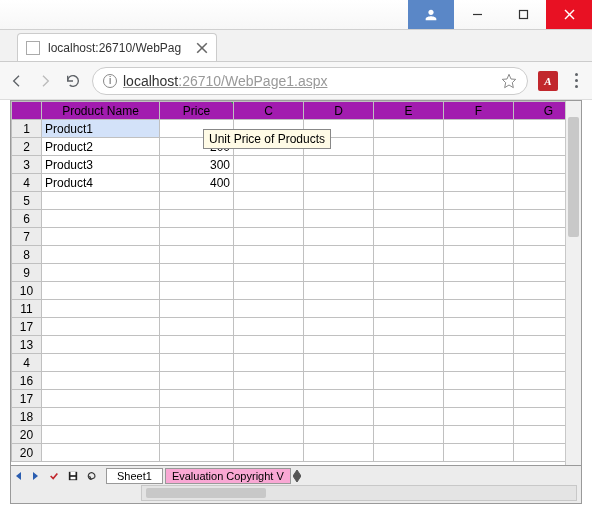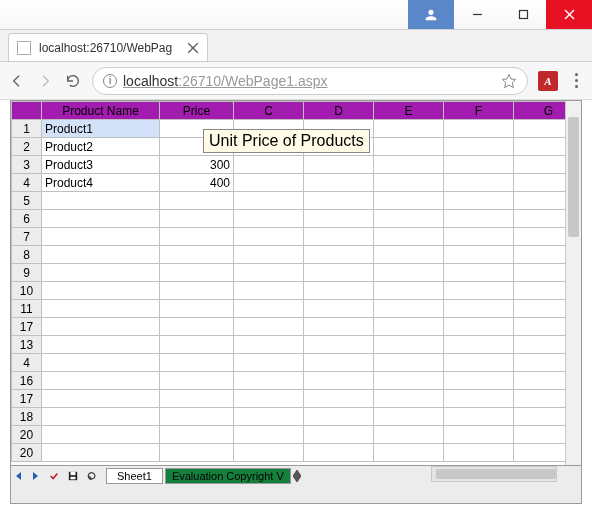--- a/index.html
+++ b/index.html
@@ -17,7 +17,7 @@
   .tb-min svg line, .tb-max svg rect { stroke: #333; stroke-width: 1.2; fill: none; }
 
   
-  .tabstrip { height: 32px; background: #f2f2f2; display: flex; align-items: flex-end; padding-left: 8px; border-bottom: 1px solid #ccc; }
+  .tabstrip { height: 32px; background: #f2f2f2; display: flex; align-items: flex-end; padding-left: 17px; border-bottom: 1px solid #ccc; }
   .tab { height: 28px; background: #fff; border: 1px solid #ccc; border-bottom: none; border-radius: 4px 4px 0 0; display: flex; align-items: center; padding: 0 8px; gap: 8px; min-width: 200px; }
   .tab-favicon { width: 14px; height: 14px; border: 1px solid #aaa; display: inline-block; }
   .tab-title { flex: 1; white-space: nowrap; overflow: hidden; text-overflow: ellipsis; font-size: 12px; color: #333; }

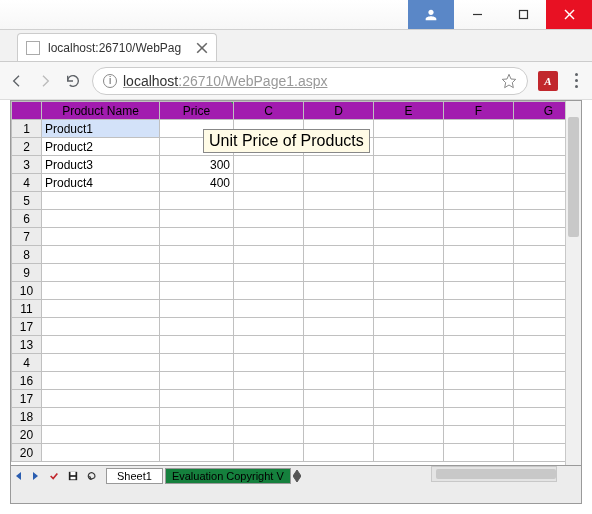--- a/index.html
+++ b/index.html
@@ -53,7 +53,7 @@
   .comment-cell { position: relative; }
   .comment-mark { position: absolute; top: -2px; right: -2px; width: 0; height: 0; border-left: 6px solid transparent; border-top: 6px solid #23a737; z-index: 2; }
 
-  .tooltip { position: absolute; top: 28px; left: 192px; background: #fffbe6; border: 1px solid #888; padding: 2px 5px; font-size: 16px; z-index: 5; white-space: nowrap; }
+  .tooltip { position: absolute; top: 28px; left: 192px; background: #fffbe6; border: 1px solid #888; padding: 2px 5px; font-size: 12px; z-index: 5; white-space: nowrap; }
 
   .sheet-vscroll { position: absolute; top: 0; right: 0; bottom: 0; width: 16px; background: #f0f0f0; border-left: 1px solid #c8c8c8; }
   .vthumb { position: absolute; left: 2px; right: 2px; top: 16px; height: 120px; background: #c8c8c8; border-radius: 2px; }

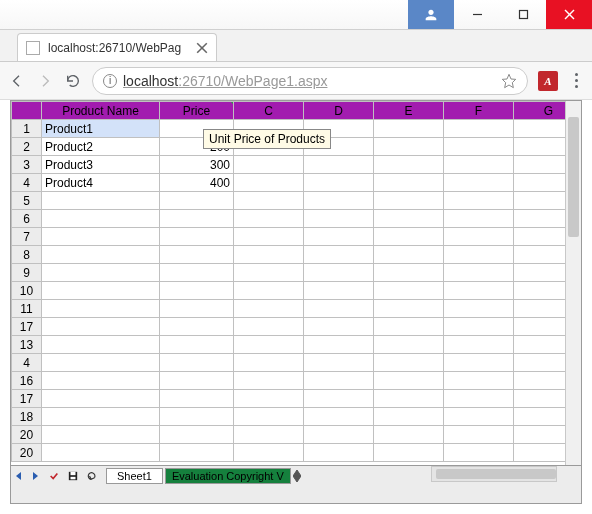--- a/index.html
+++ b/index.html
@@ -59,7 +59,7 @@
   .vthumb { position: absolute; left: 2px; right: 2px; top: 16px; height: 120px; background: #c8c8c8; border-radius: 2px; }
 
   
-  .bottombar { position: absolute; left: 10px; right: 10px; bottom: 10px; height: 38px; border: 1px solid #9a9a9a; border-top: none; background: #ececec; display: flex; flex-direction: row; }
+  .bottombar { position: absolute; left: 10px; right: 10px; bottom: 10px; height: 38px; border: 1px solid #9a9a9a; border-top: none; background: #ececec; display: flex; flex-direction: column; }
   .bb-top { display: flex; align-items: center; height: 20px; }
   .bb-navbtn { width: 14px; height: 14px; display: flex; align-items: center; justify-content: center; margin: 0 1px; }
   .bb-navbtn svg { width: 10px; height: 10px; }

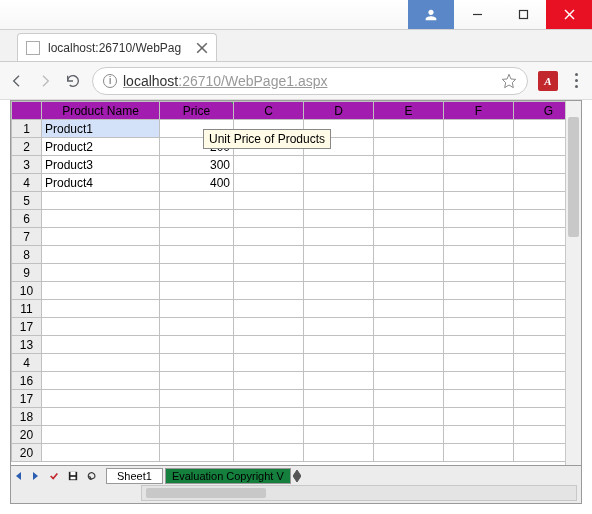--- a/index.html
+++ b/index.html
@@ -66,7 +66,7 @@
   .bb-check svg { stroke: #c1272d; stroke-width: 2; fill: none; }
   .bb-undo svg { stroke: #333; fill: none; stroke-width: 1.4; }
   .sheet-tab { background: #fff; border: 1px solid #999; padding: 1px 10px; font-size: 11px; margin-left: 6px; }
-  .eval-tab { background: #15803d; border: 1px solid #999; padding: 1px 6px; font-size: 11px; margin-left: 2px; overflow: hidden; max-width: 140px; white-space: nowrap; }
+  .eval-tab { background: #f9a8d4; border: 1px solid #999; padding: 1px 6px; font-size: 11px; margin-left: 2px; overflow: hidden; max-width: 140px; white-space: nowrap; }
   .tab-scroll { display: flex; flex-direction: column; margin-left: 2px; }
   .tab-scroll svg { width: 8px; height: 6px; stroke: #555; fill: #555; }
   .bb-hscroll { height: 16px; background: #e4e4e4; display: flex; align-items: center; margin: 0 4px 2px 130px; border: 1px solid #c8c8c8; }

